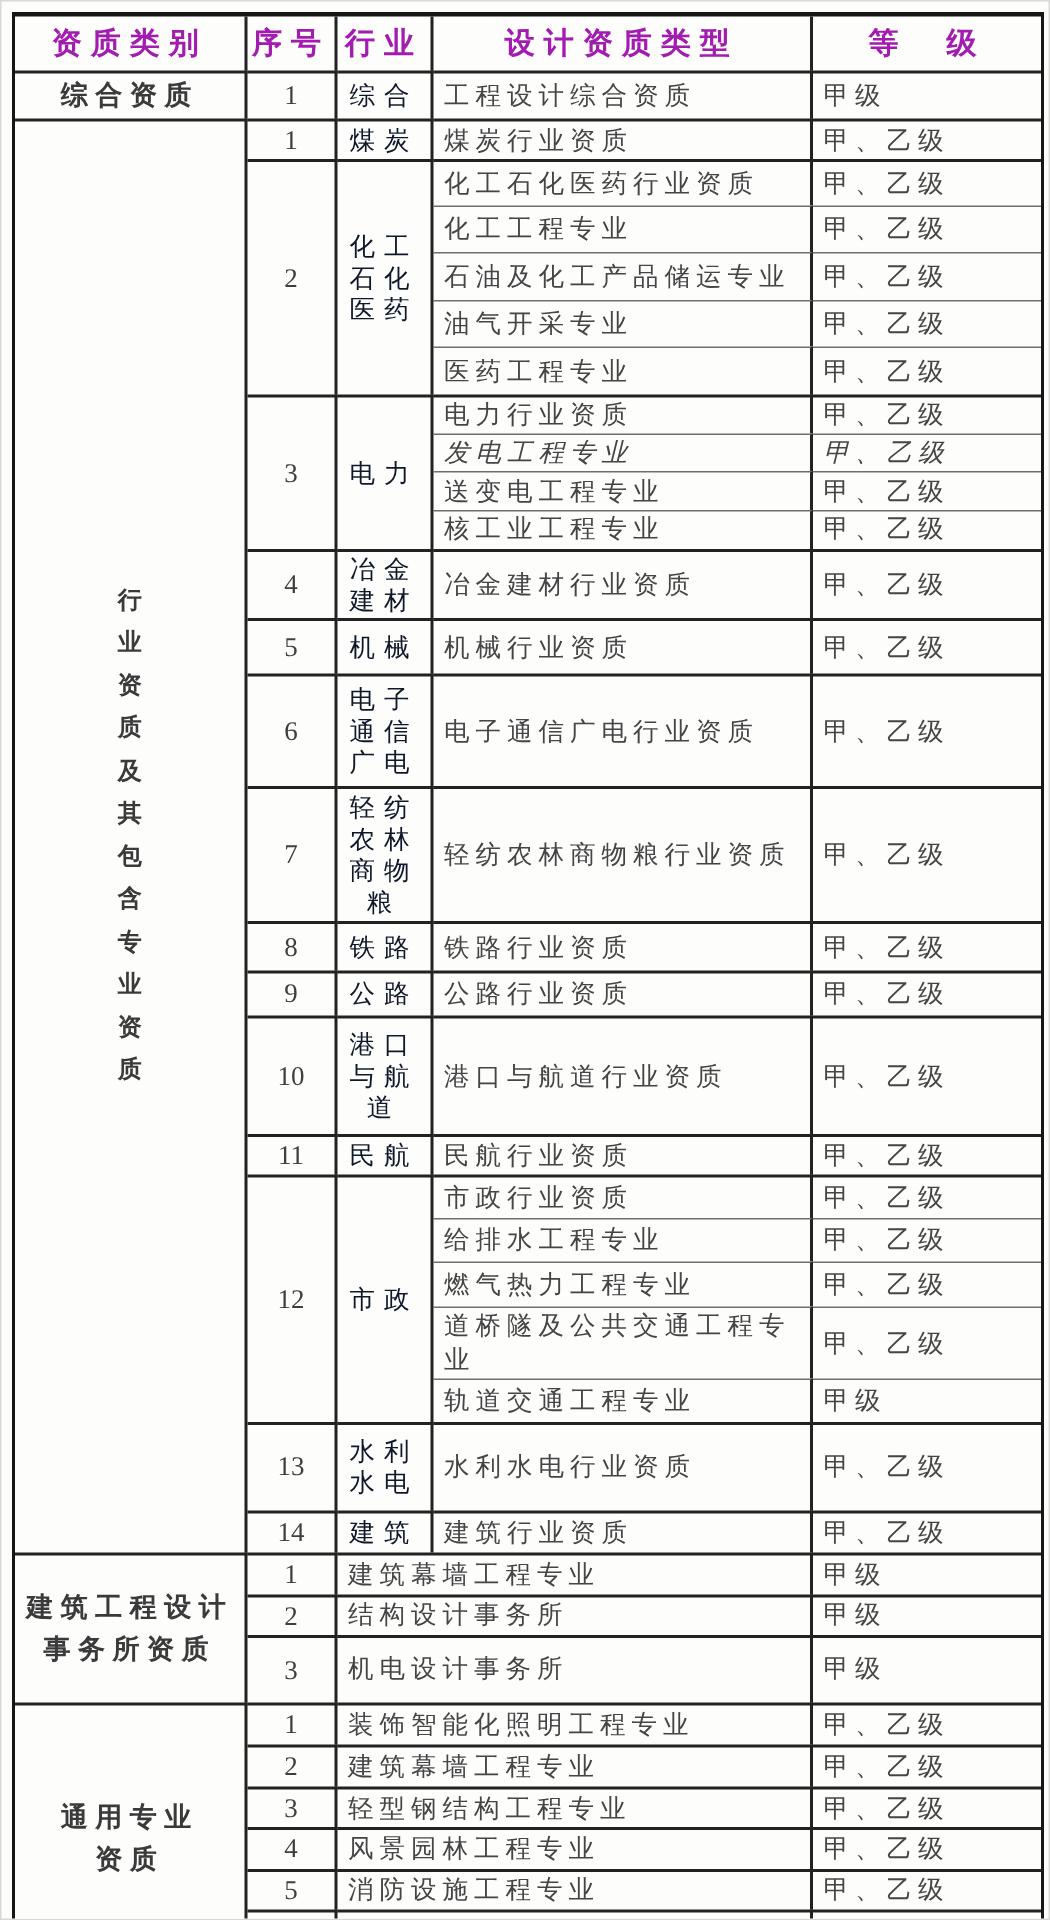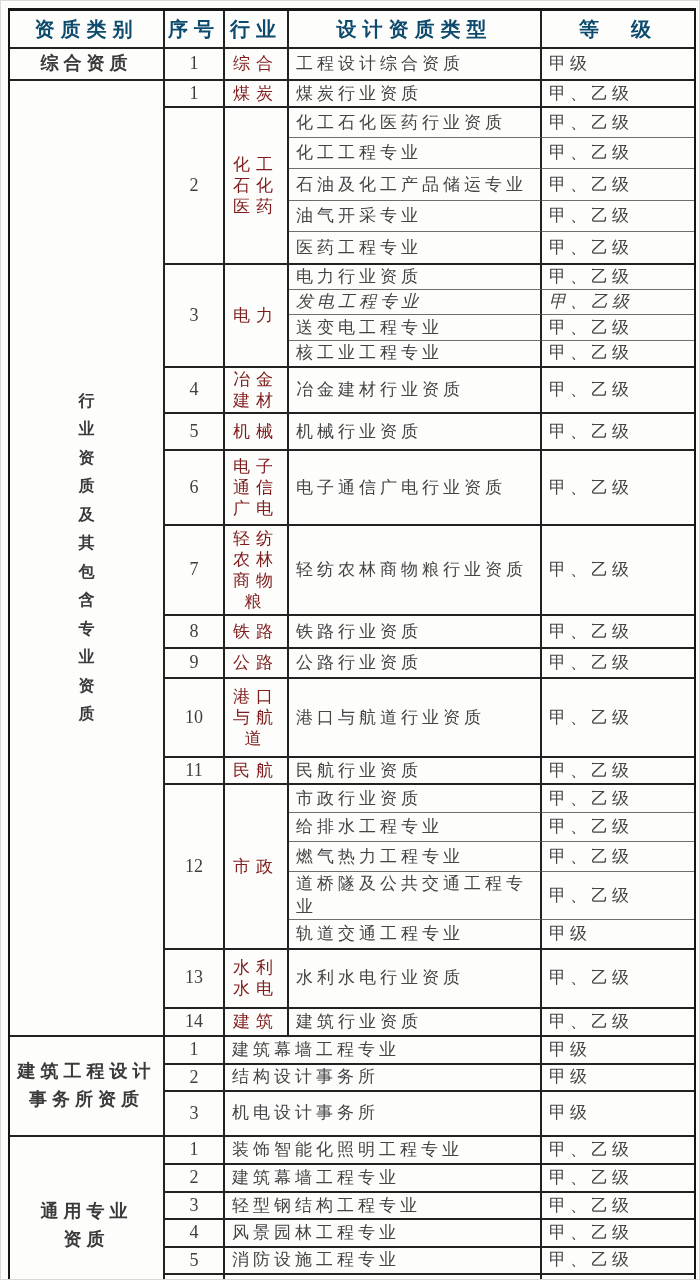--- a/index.html
+++ b/index.html
@@ -25,7 +25,7 @@
   tr:first-child th{border-top:0;}
   td:last-child,th:last-child{border-right:0;}
   th.hd{
-    font-weight:bold;font-size:20px;letter-spacing:6px;color:#0c4a6e;
+    font-weight:bold;font-size:20px;letter-spacing:6px;color:#a21caf;
   }
   td.cat{
     font-weight:bold;font-size:18px;color:#3a3a3a;

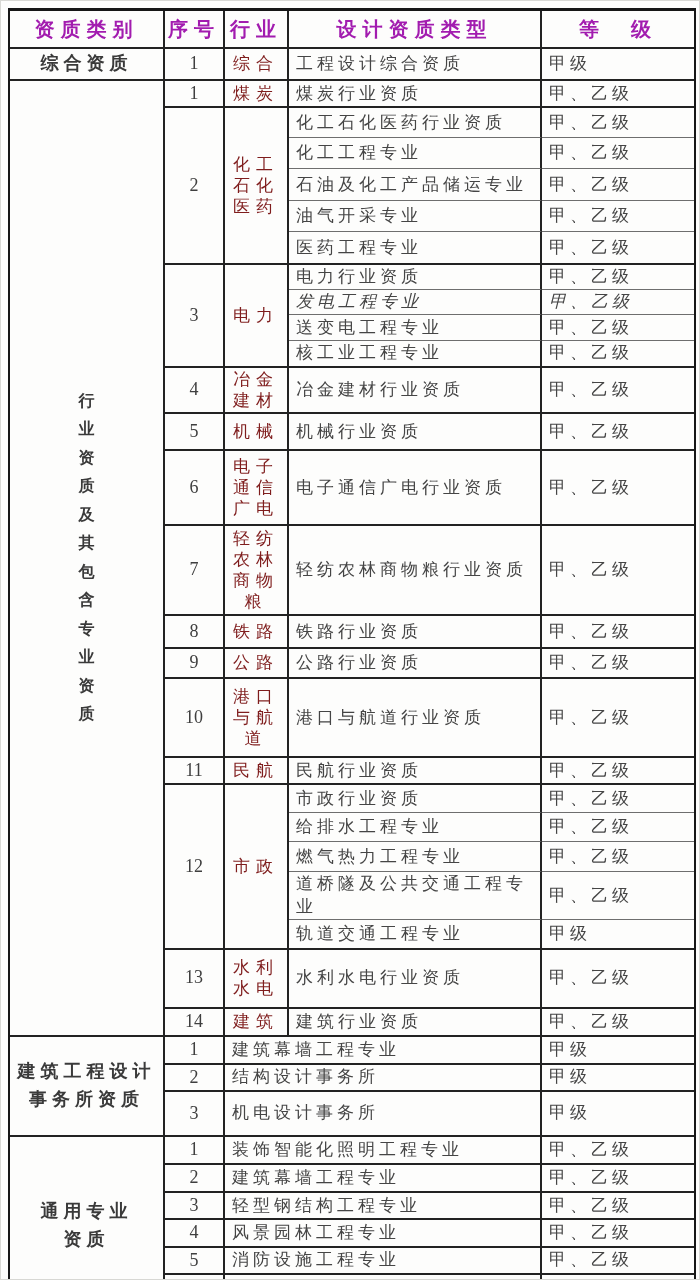--- a/index.html
+++ b/index.html
@@ -37,7 +37,7 @@
     line-height:1.78;color:#3a3a3a;text-align:center;
   }
   td.no{font-size:18px;letter-spacing:0;color:#3f3f3f;}
-  td.ind{white-space:pre-line;letter-spacing:6px;line-height:1.25;color:#7f1d1d;}
+  td.ind{white-space:pre-line;letter-spacing:6px;line-height:1.25;color:#0f172a;}
   td.type,td.grade{text-align:left;padding-left:7px;color:#454545;}
   tr.sub td{border-top:1px solid #6e6e6e;}
 </style>

